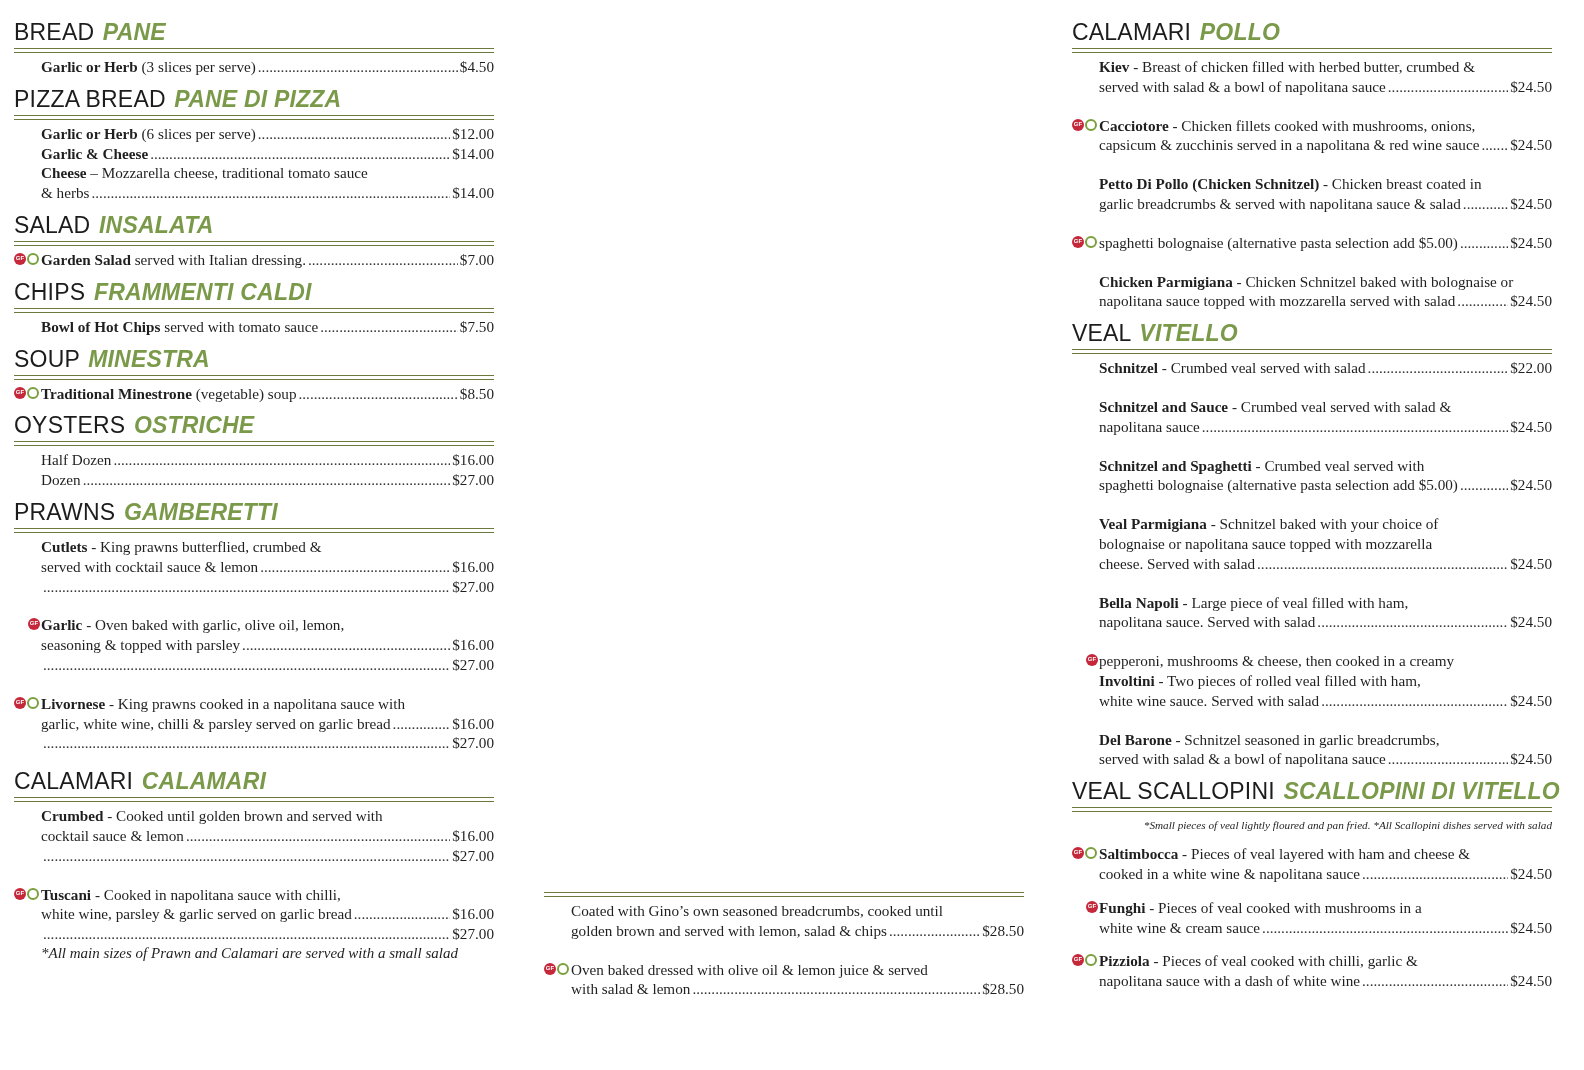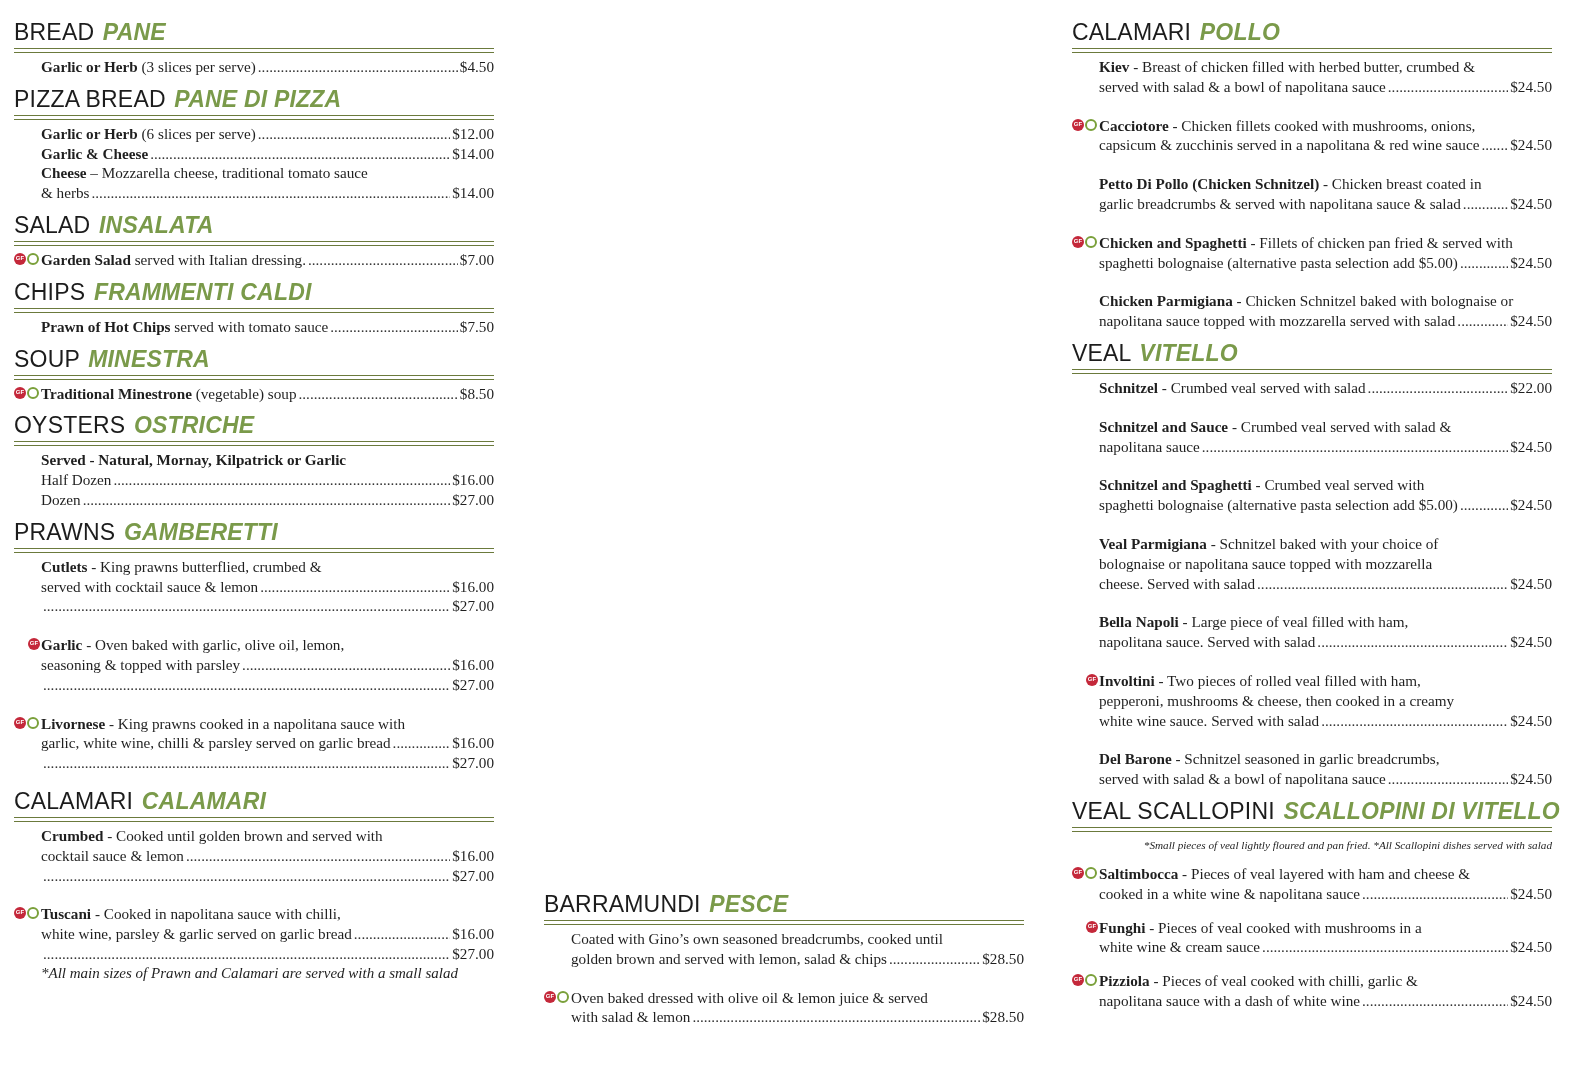--- a/index.html
+++ b/index.html
@@ -337,9 +337,6 @@
             <span class="badge-v"></span>
           </span>
         <div class="line">
-            <span class="txt"><span class="name">Chicken and Spaghetti</span><span> - Fillets of chicken pan fried &amp; served with</span></span>
-          </div>
-        <div class="line">
             <span class="txt">spaghetti bolognaise (alternative pasta selection add $5.00) </span>
             <span class="dots"></span>
             <span class="price">$24.50</span>

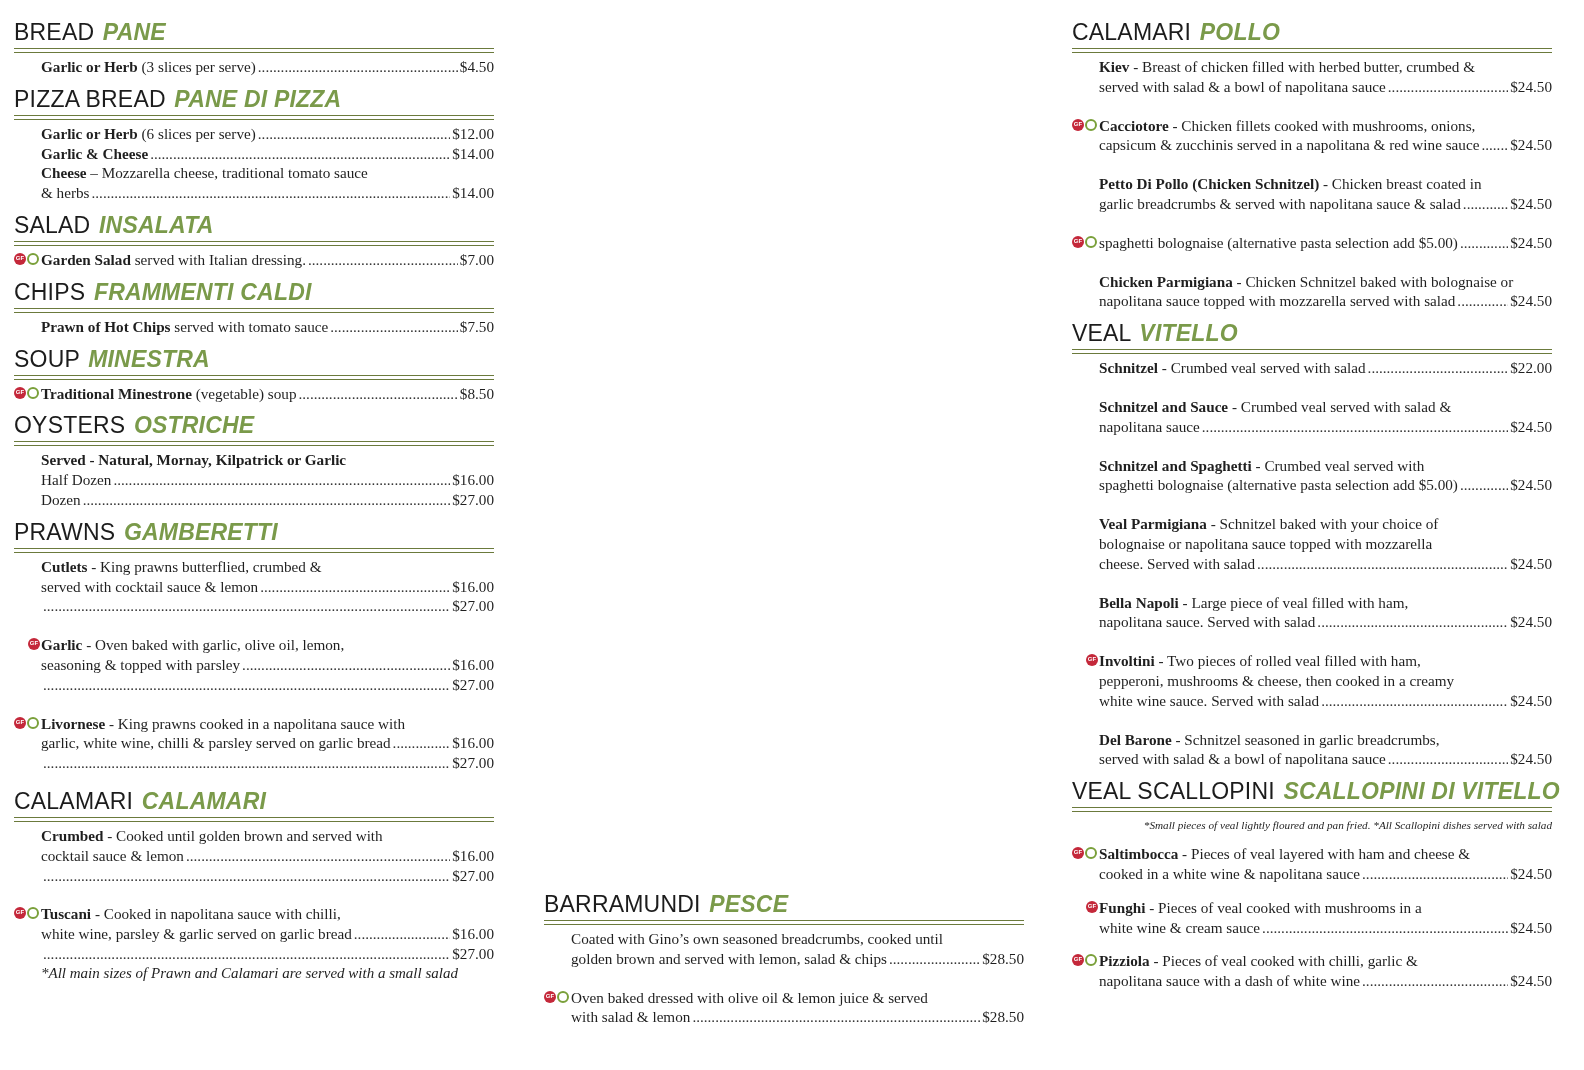--- a/index.html
+++ b/index.html
@@ -108,7 +108,7 @@
     <div class="items">
       <div class="item">
         <div class="line">
-            <span class="txt"><span class="name">Prawn of Hot Chips</span><span> served with tomato sauce</span></span>
+            <span class="txt"><span class="name">Bowl of Hot Chips</span><span> served with tomato sauce</span></span>
             <span class="dots"></span>
             <span class="price">$7.50</span>
           </div>

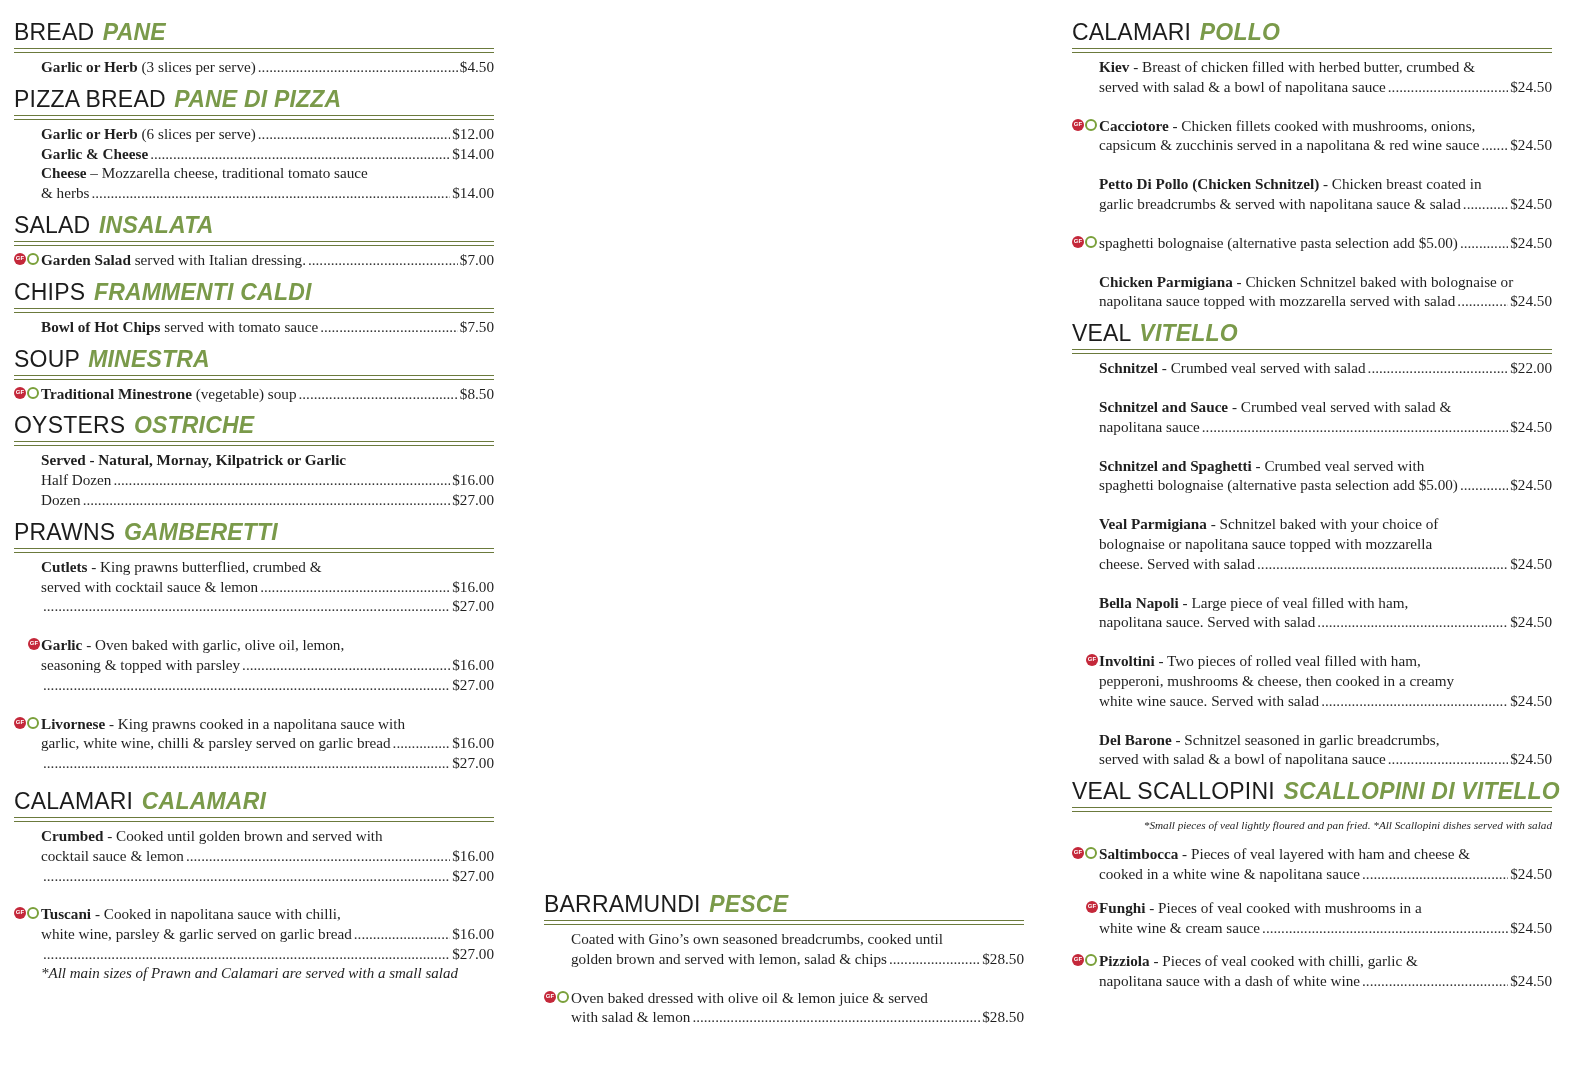--- a/index.html
+++ b/index.html
@@ -140,9 +140,6 @@
     <div class="items">
       <div class="item">
         <div class="line">
-            <span class="txt name">Served - Natural, Mornay, Kilpatrick or Garlic</span>
-          </div>
-        <div class="line">
             <span class="txt">Half Dozen </span>
             <span class="dots"></span>
             <span class="price">$16.00</span>

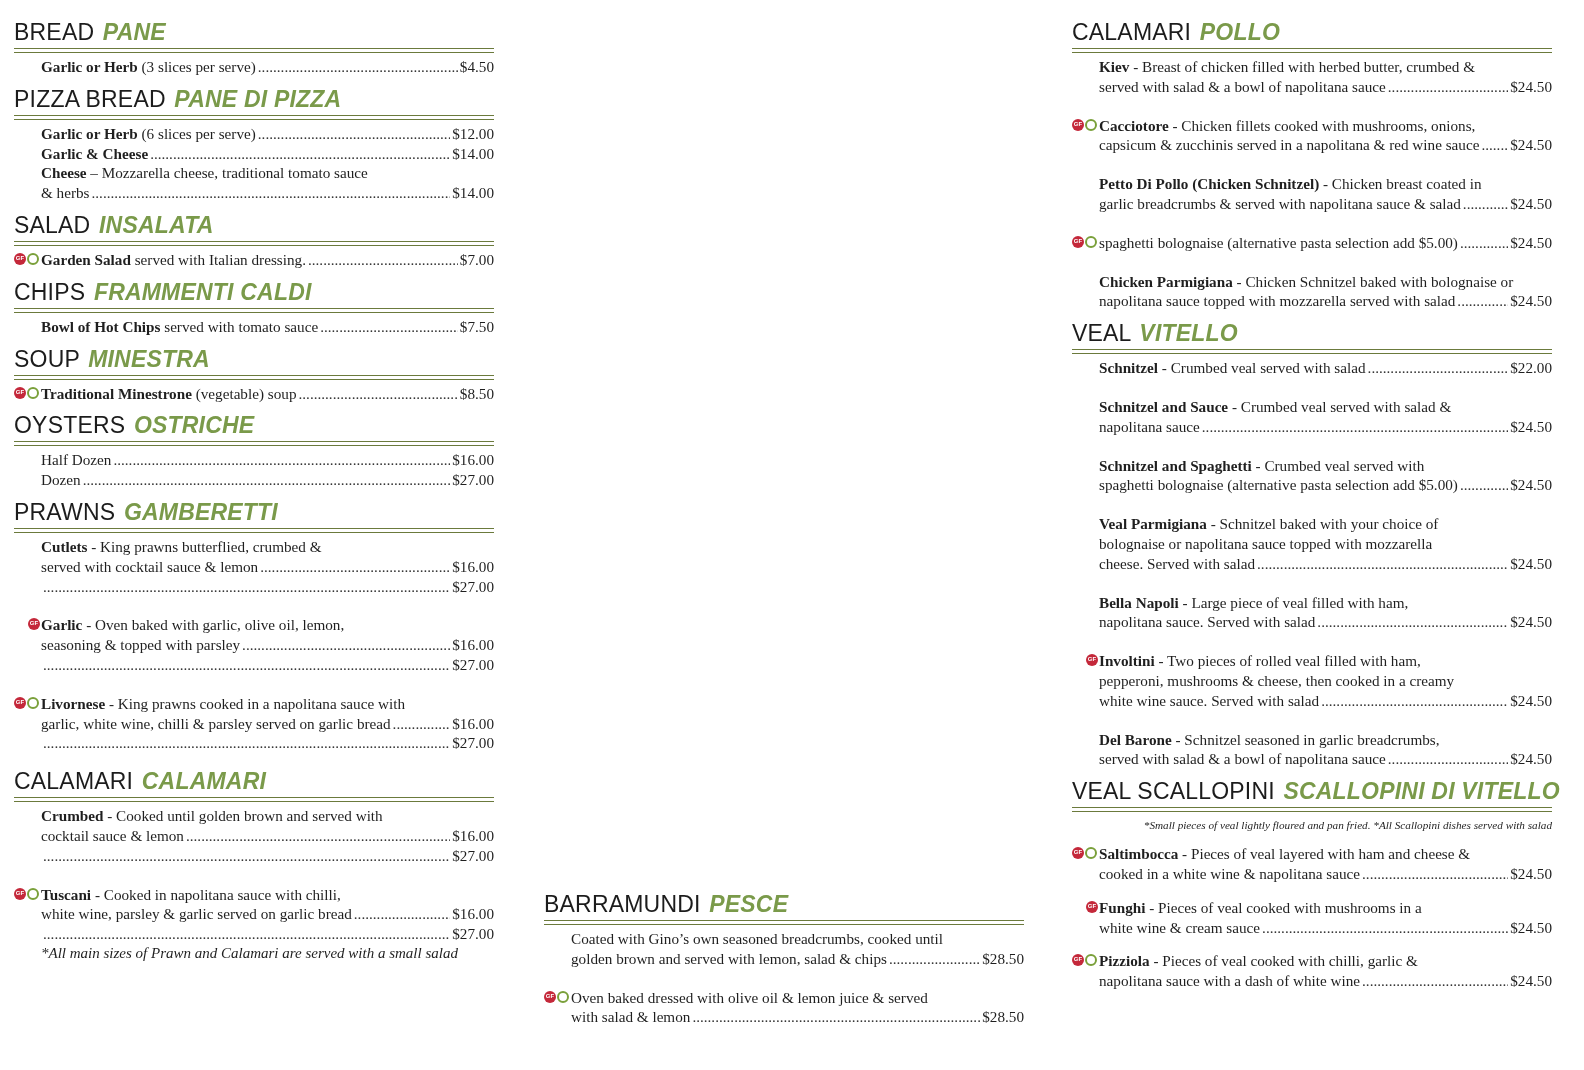--- a/index.html
+++ b/index.html
@@ -411,10 +411,10 @@
             <span class="badge-gf">GF</span>
           </span>
         <div class="line">
+            <span class="txt">pepperoni, mushrooms &amp; cheese, then cooked in a creamy</span>
+          </div>
+        <div class="line">
             <span class="txt"><span class="name">Involtini</span><span> - Two pieces of rolled veal filled with ham,</span></span>
-          </div>
-        <div class="line">
-            <span class="txt">pepperoni, mushrooms &amp; cheese, then cooked in a creamy</span>
           </div>
         <div class="line">
             <span class="txt">white wine sauce. Served with salad</span>

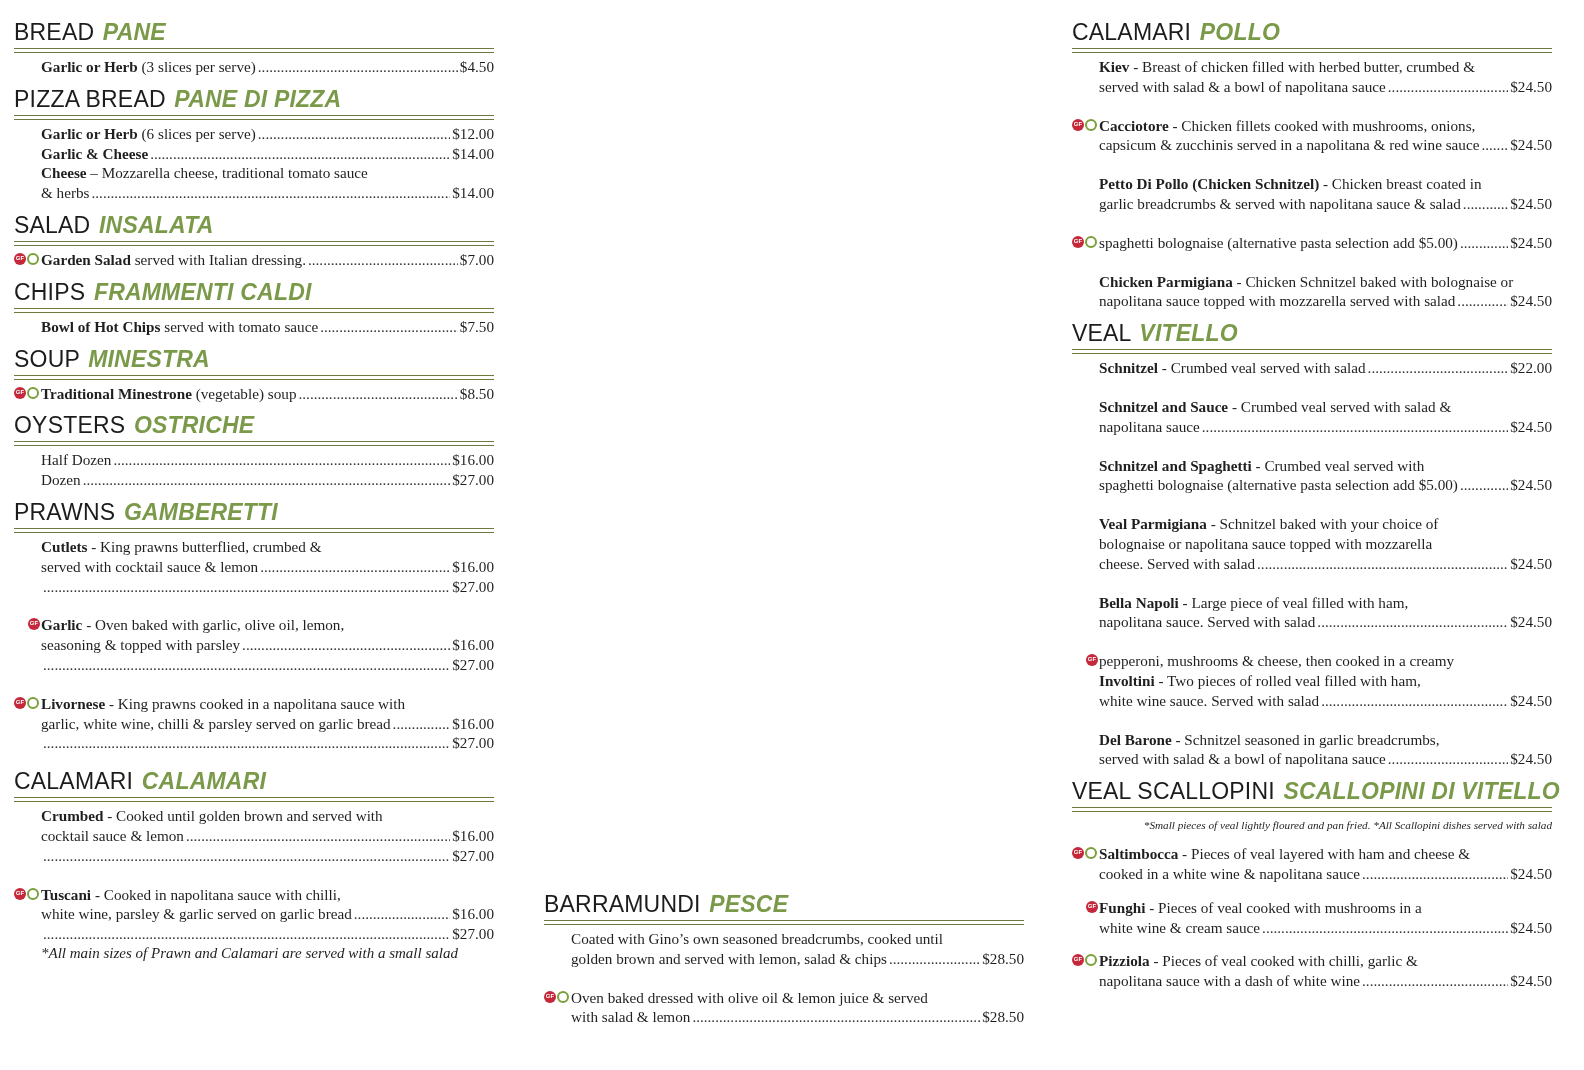--- a/index.html
+++ b/index.html
@@ -257,7 +257,6 @@
 
 <div class="col col-mid">
   <div class="section">
-    <div class="sec-head"><span class="en">BARRAMUNDI</span> <span class="it">PESCE</span></div>
     <div class="rule"></div>
     <div class="items">
       <div class="item">

